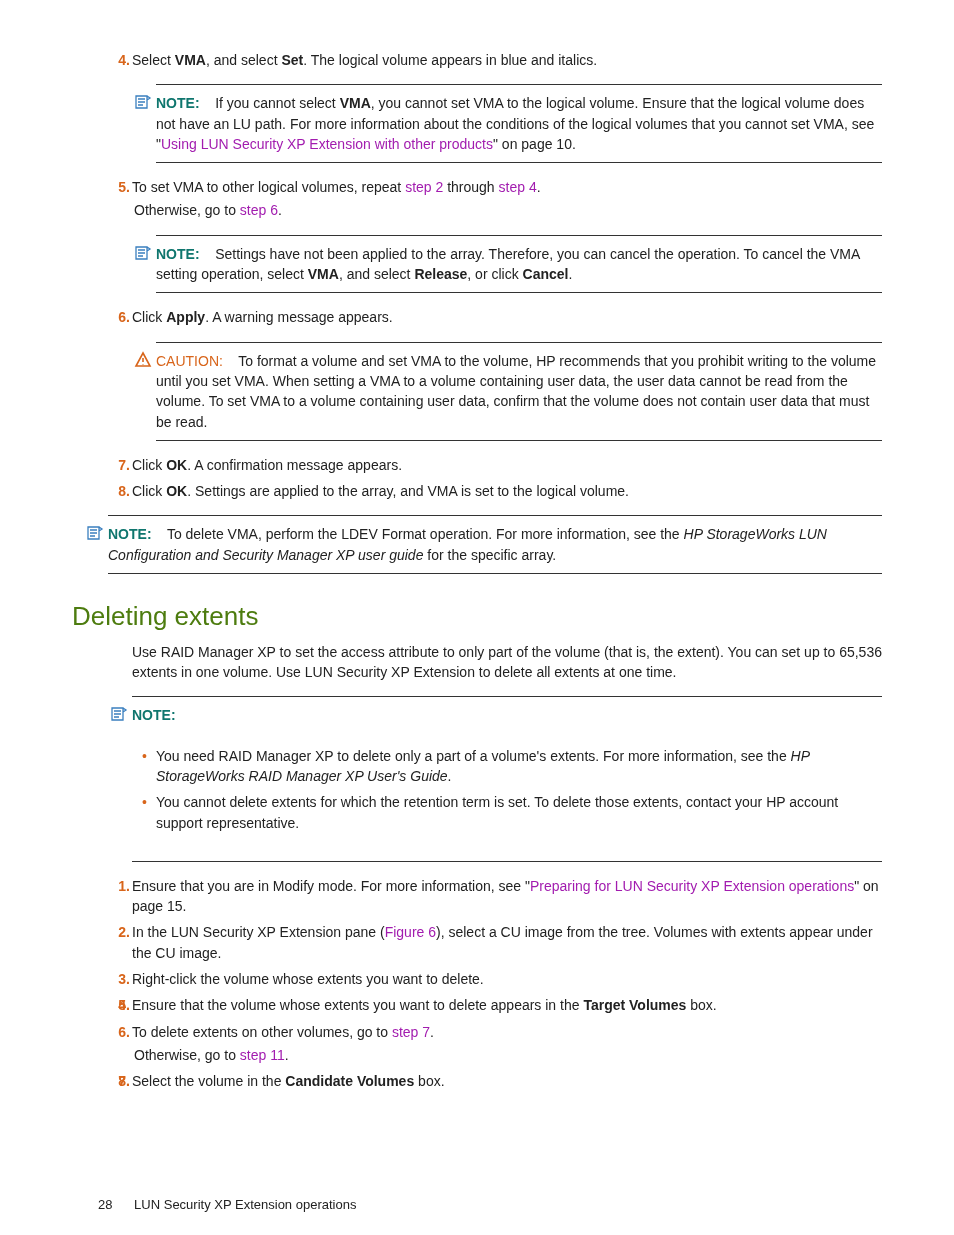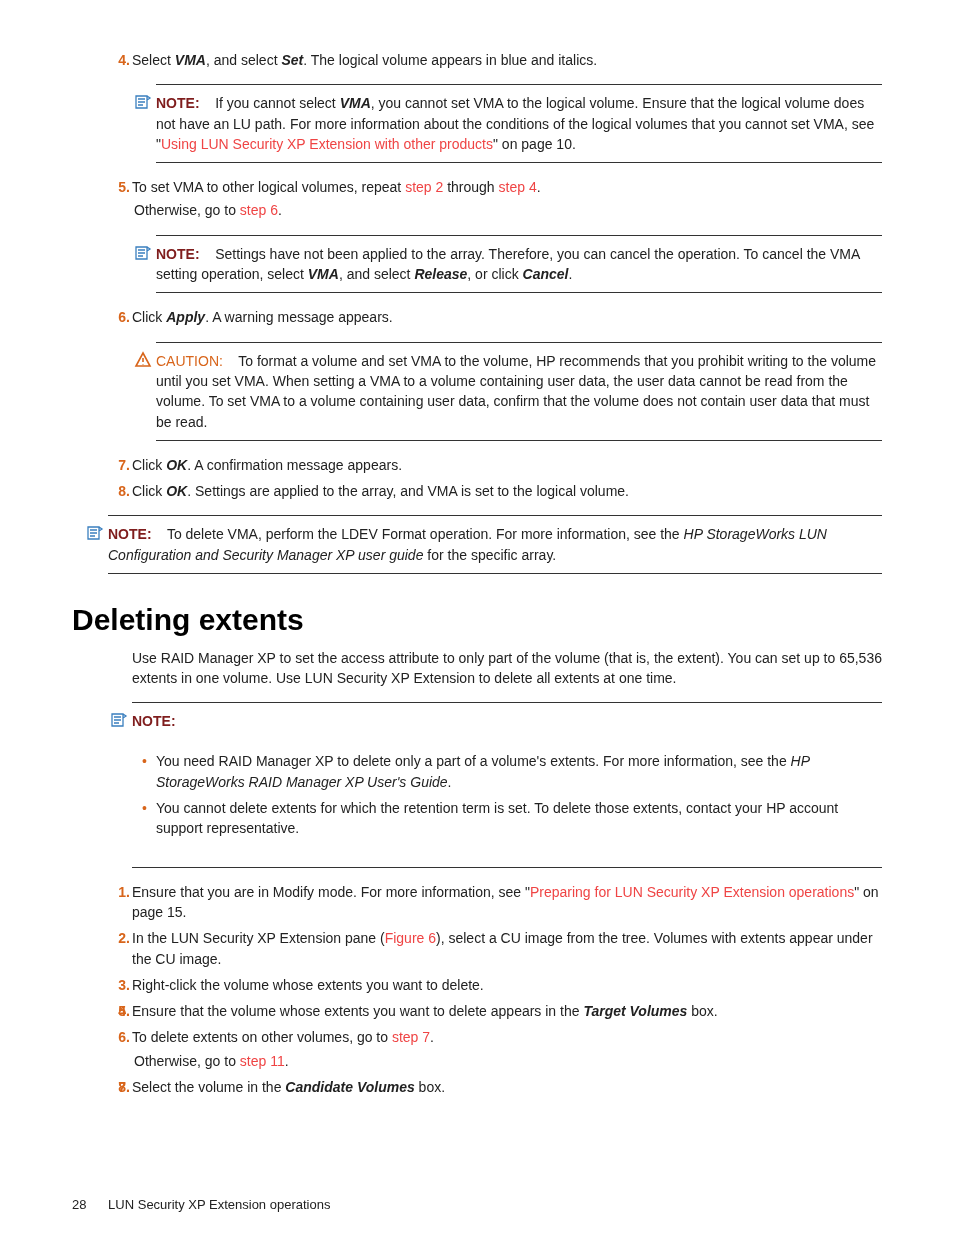--- a/index.html
+++ b/index.html
@@ -29,7 +29,7 @@
     color: #d8651b;
     font-weight: bold;
   }
-  .b { font-weight: bold; font-style: italic; }
+  .b { font-weight: bold; }
   .link { color: #ef4444; }
   .admon {
     border-top: 1px solid #333;

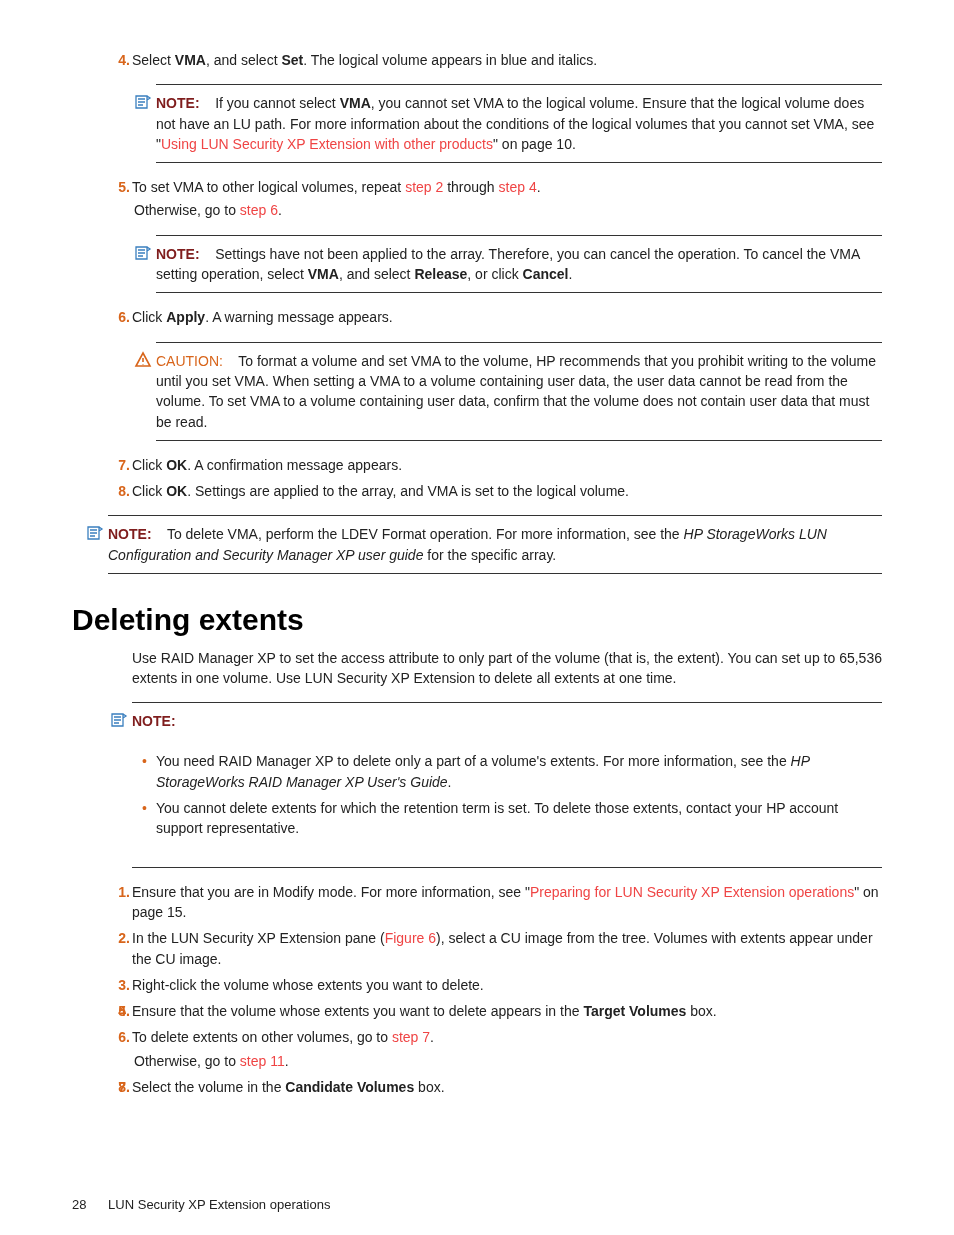--- a/index.html
+++ b/index.html
@@ -45,7 +45,7 @@
     width: 18px;
     height: 18px;
   }
-  .label-note { color: #7f1d1d; font-weight: bold; }
+  .label-note { color: #0f766e; font-weight: bold; }
   .label-caution { color: #d8651b; font-weight: normal; }
   .nest { margin-left: 24px; }
   .sub { margin-left: 2px; margin-top:3px;}

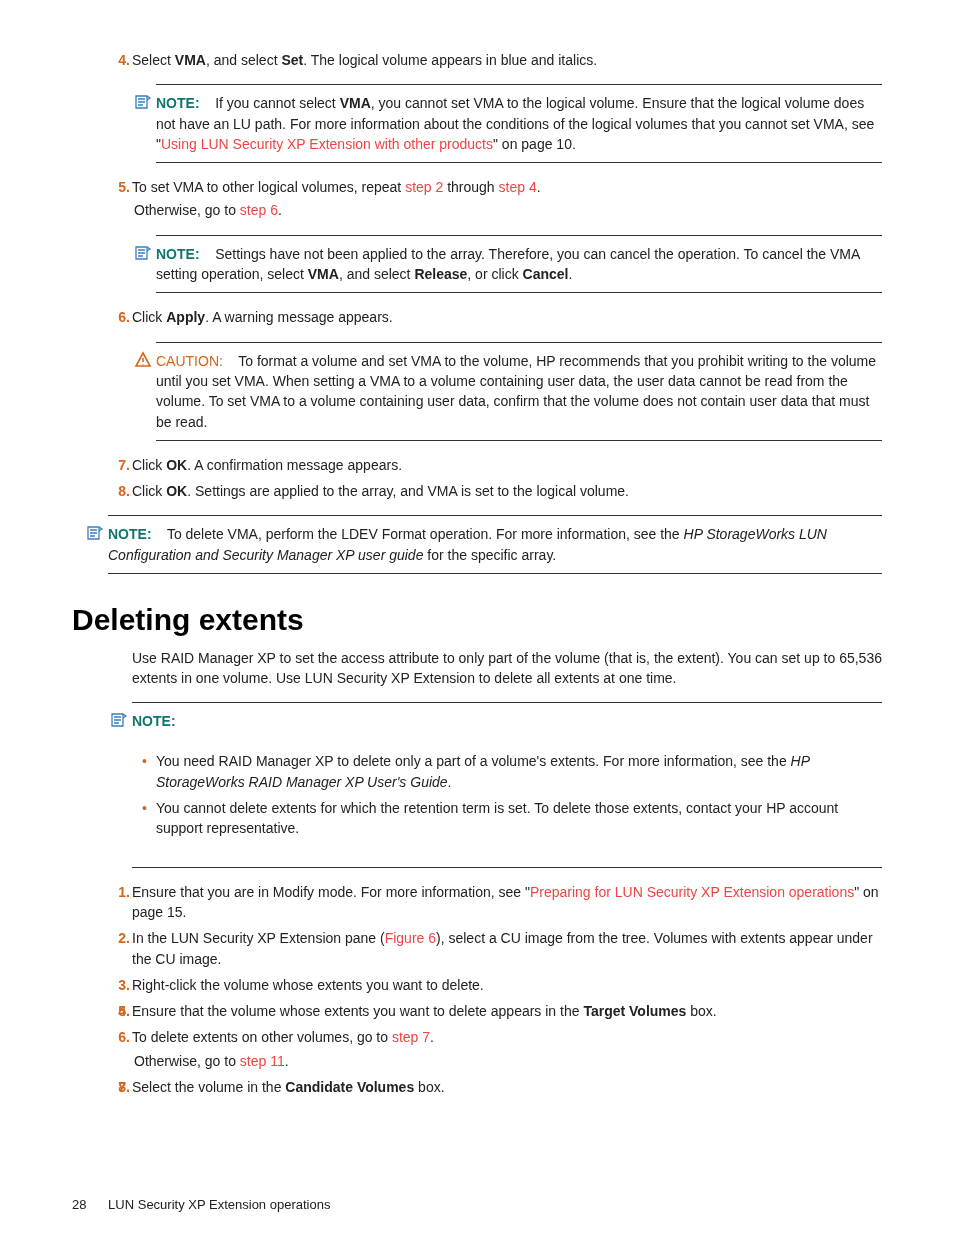--- a/index.html
+++ b/index.html
@@ -30,7 +30,7 @@
     font-weight: bold;
   }
   .b { font-weight: bold; }
-  .link { color: #ef4444; }
+  .link { color: #a21caf; }
   .admon {
     border-top: 1px solid #333;
     border-bottom: 1px solid #333;

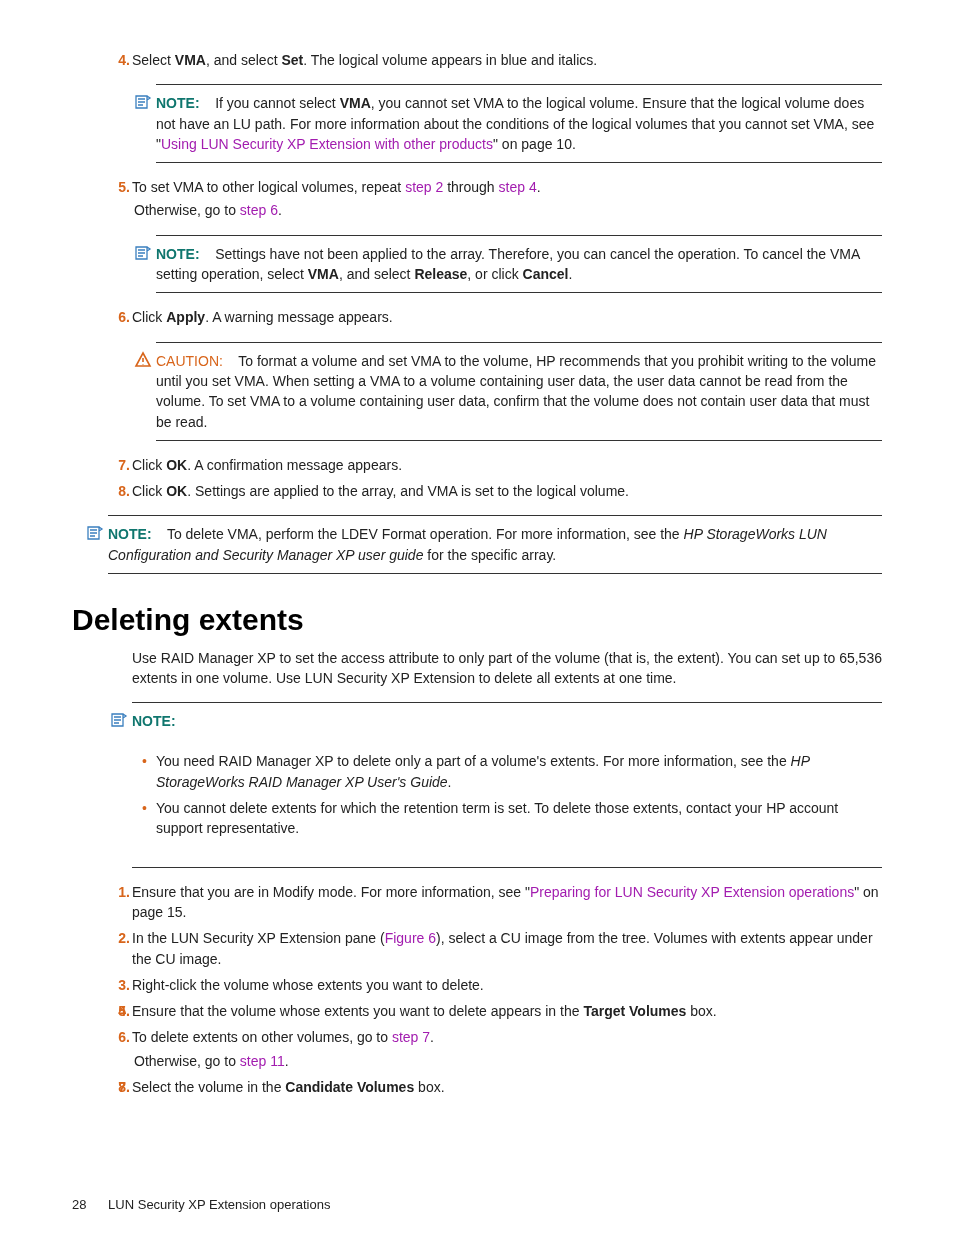--- a/index.html
+++ b/index.html
@@ -50,9 +50,9 @@
   .nest { margin-left: 24px; }
   .sub { margin-left: 2px; margin-top:3px;}
   h2.section {
-    font-weight: bold;
-    font-size: 30px;
-    color: #000000;
+    font-weight: normal;
+    font-size: 26px;
+    color: #4d7c0f;
     margin: 24px 0 6px -60px;
   }
   .para { margin-left: 60px; margin-bottom:6px;}

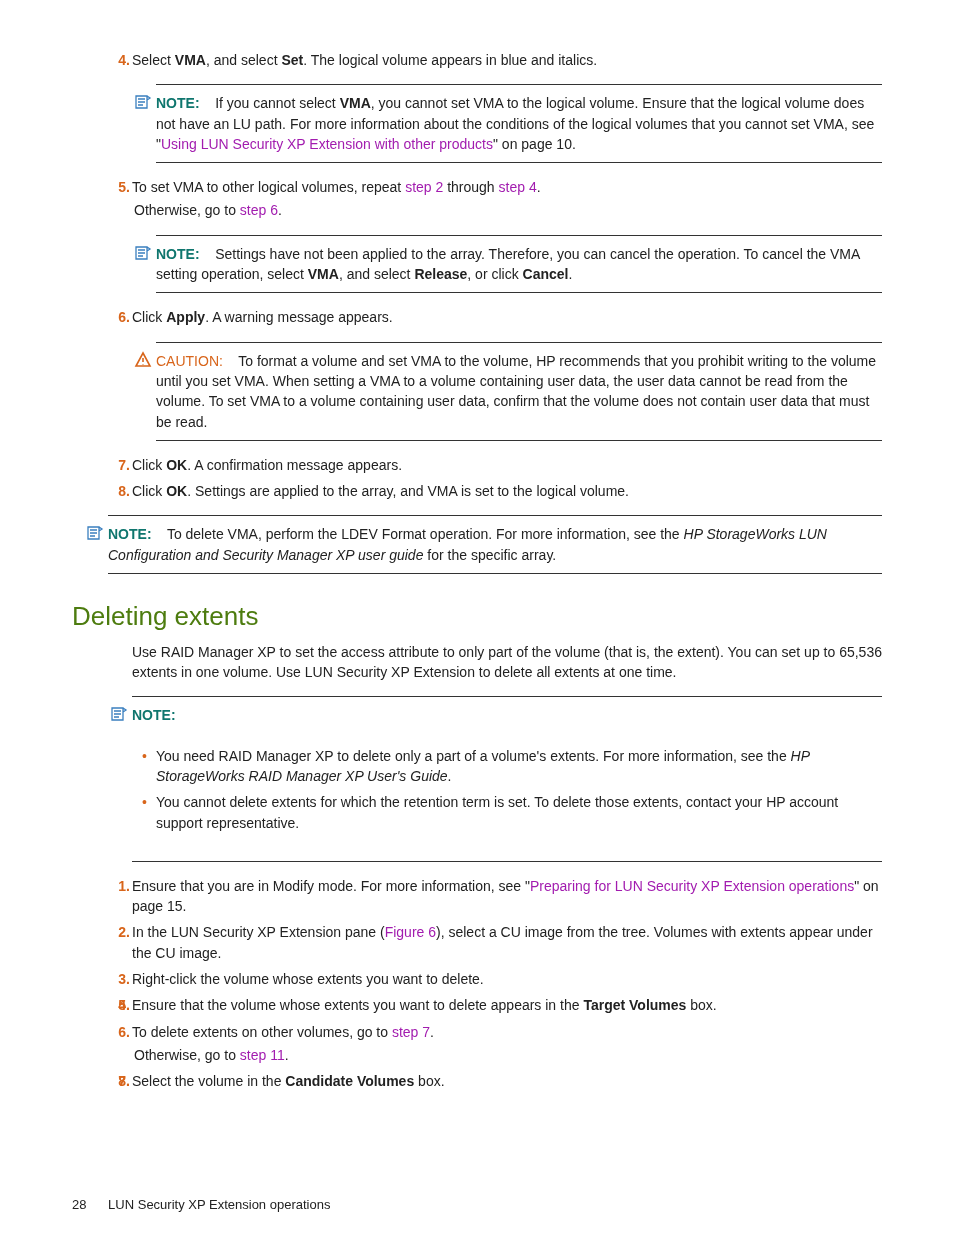--- a/index.html
+++ b/index.html
@@ -78,7 +78,7 @@
     left: 72px;
     font-size: 13px;
   }
-  .footer .pn { margin-right: 18px; }
+  .footer .pn { margin-right: 18px; margin-left: 26px; }
   .admon-outer {
     margin-left:36px;
   }

